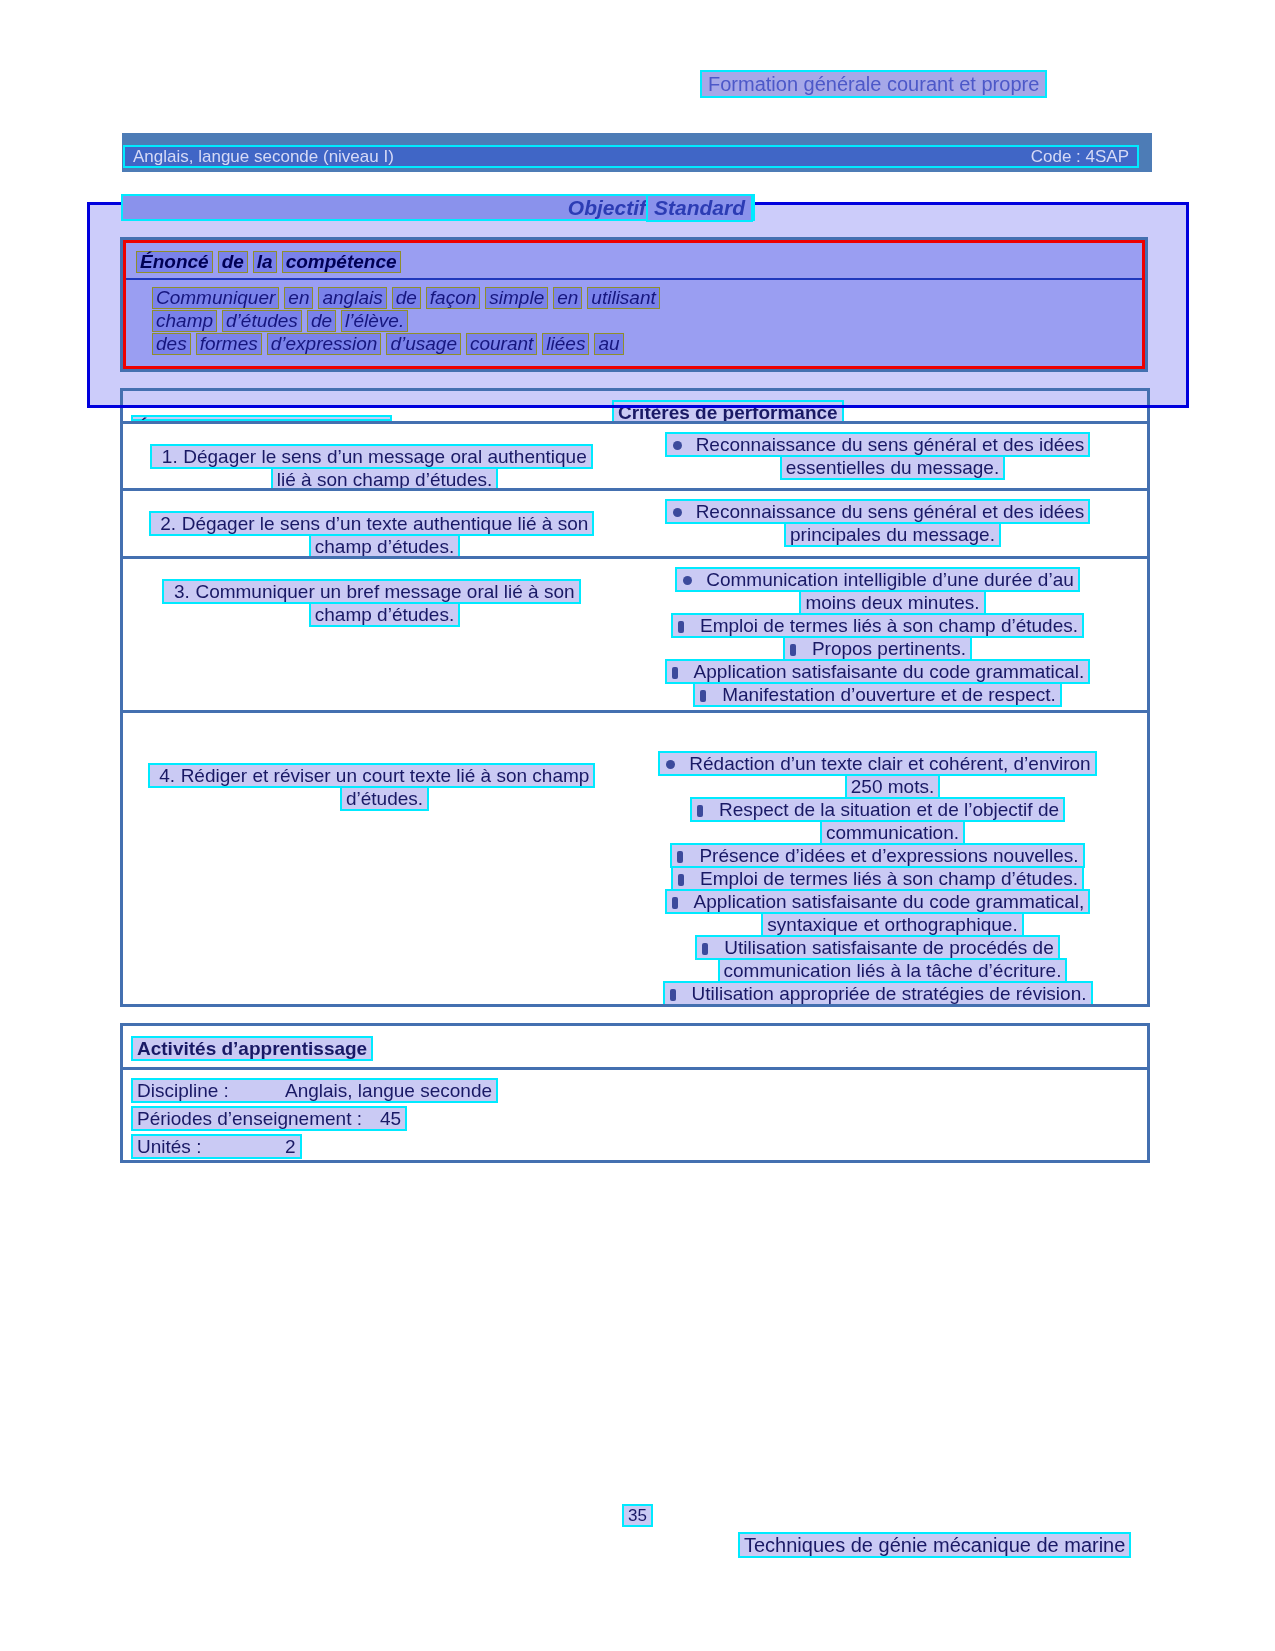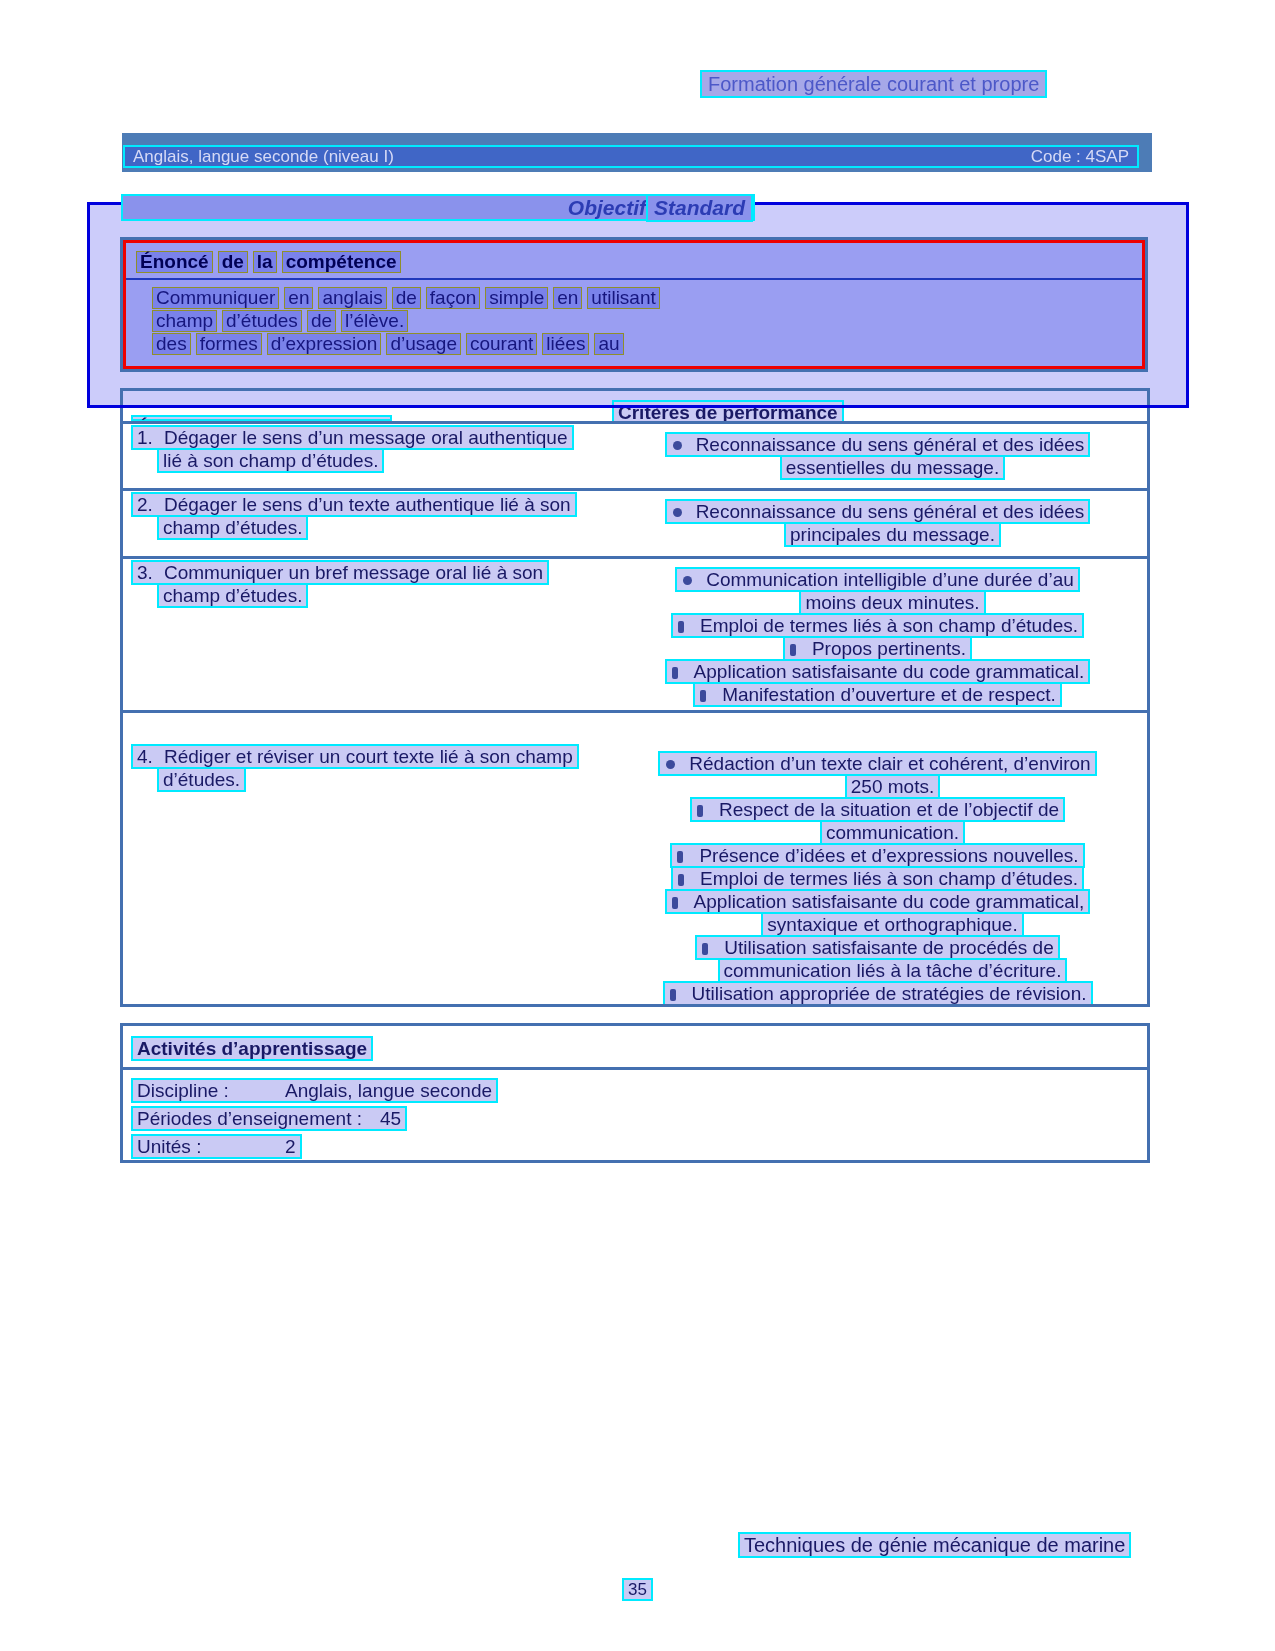--- a/index.html
+++ b/index.html
@@ -64,7 +64,7 @@
     position:absolute; left:120px; top:237px; width:1028px; height:135px;
     border:3px solid var(--table-border); z-index:3; background:var(--enonce-bg);
   }
-  .enonce-red { position:absolute; inset:0; border:3px solid var(--enonce-red); }
+  .enonce-red { position:absolute; inset:0; border:3px solid var(--enonce-red);font-style:italic; }
   .enonce-head { padding:8px 10px 5px; }
   .enonce-sep { border-top:2px solid var(--sep-blue); }
   .enonce-body { padding:7px 26px 0; }

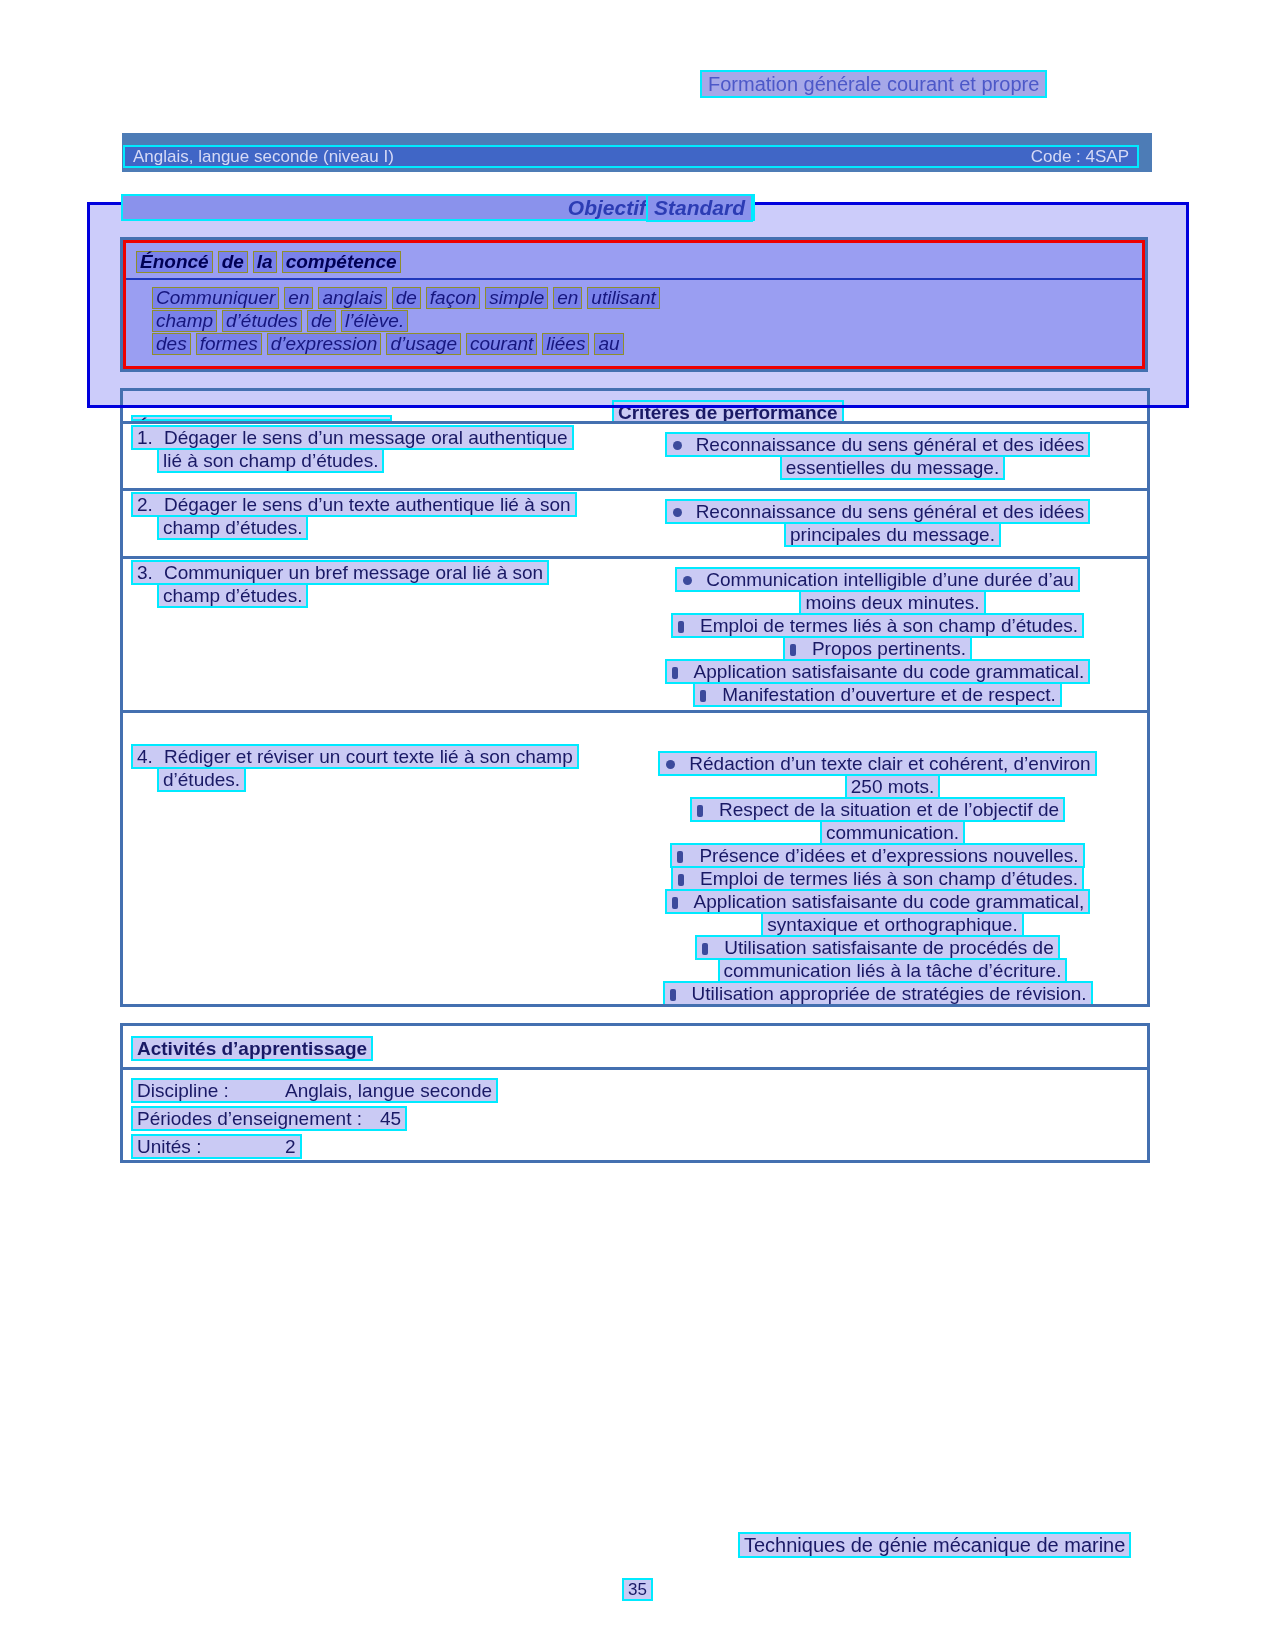--- a/index.html
+++ b/index.html
@@ -80,7 +80,7 @@
   .trow.hdr { background:transparent; position:relative; height:42px; padding-top:24px; }
   .trow.hdr .chip { font-weight:bold; margin-left:8px; }
   .trow.hdr .chip.right { position:absolute; left:489px; top:9px; margin-left:0; }
-  .cell-left  { width:489px; padding:1px 0 0 8px; }
+  .cell-left  { width:489px; padding:20px 0 0 8px;text-align:center; }
   .cell-right { flex:1; padding:8px 4px 0 0;text-align:center; }
   .num { display:inline-block; width:27px; }
   .indent  { margin-left:26px; }

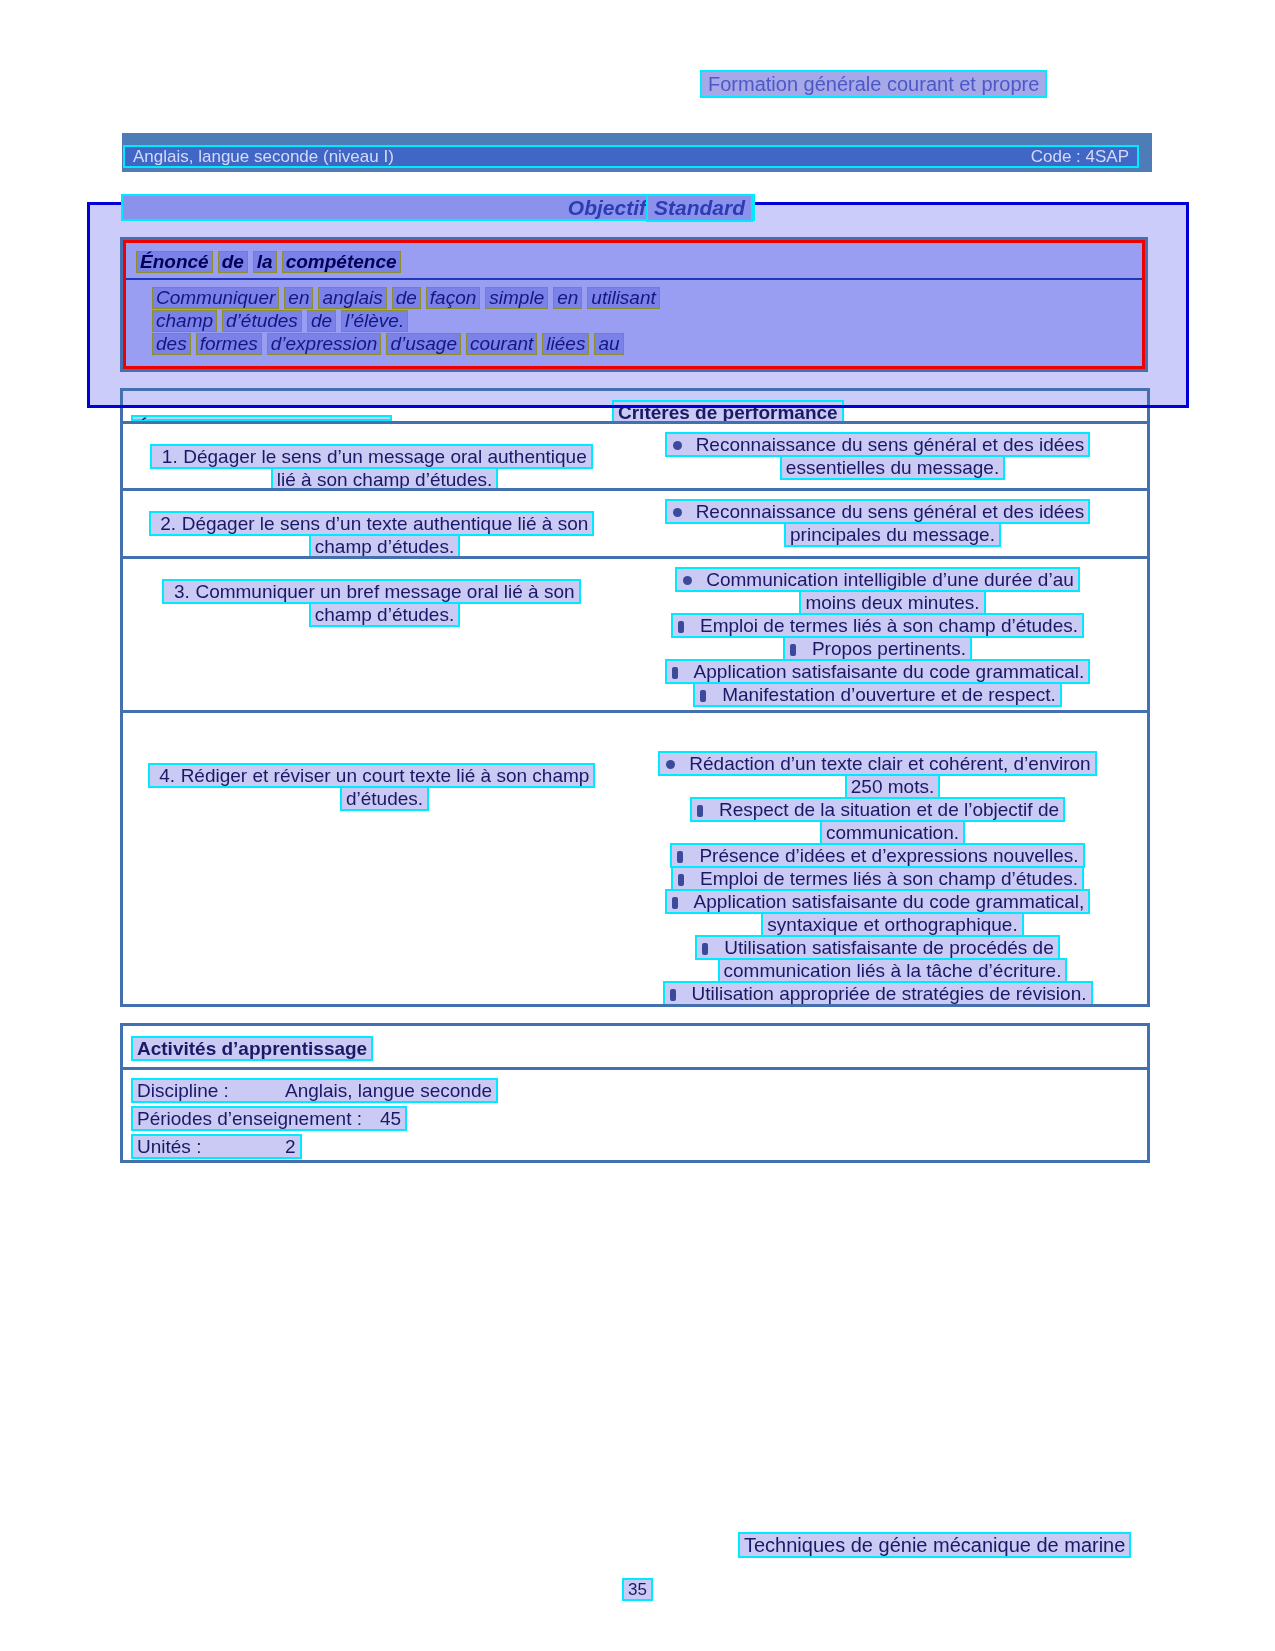--- a/index.html
+++ b/index.html
@@ -108,7 +108,7 @@
 
   
   .footright { position:absolute; left:738px; top:1532px; font-size:20px; line-height:22px; }
-  .pagenum  { position:absolute; left:622px; top:1578px; font-size:17px; line-height:19px; }
+  .pagenum  { position:absolute; left:622px; top:1504px; font-size:17px; line-height:19px; }
   .footright.chip, .pagenum.chip { padding:0 4px; }
 </style>
 </head>

